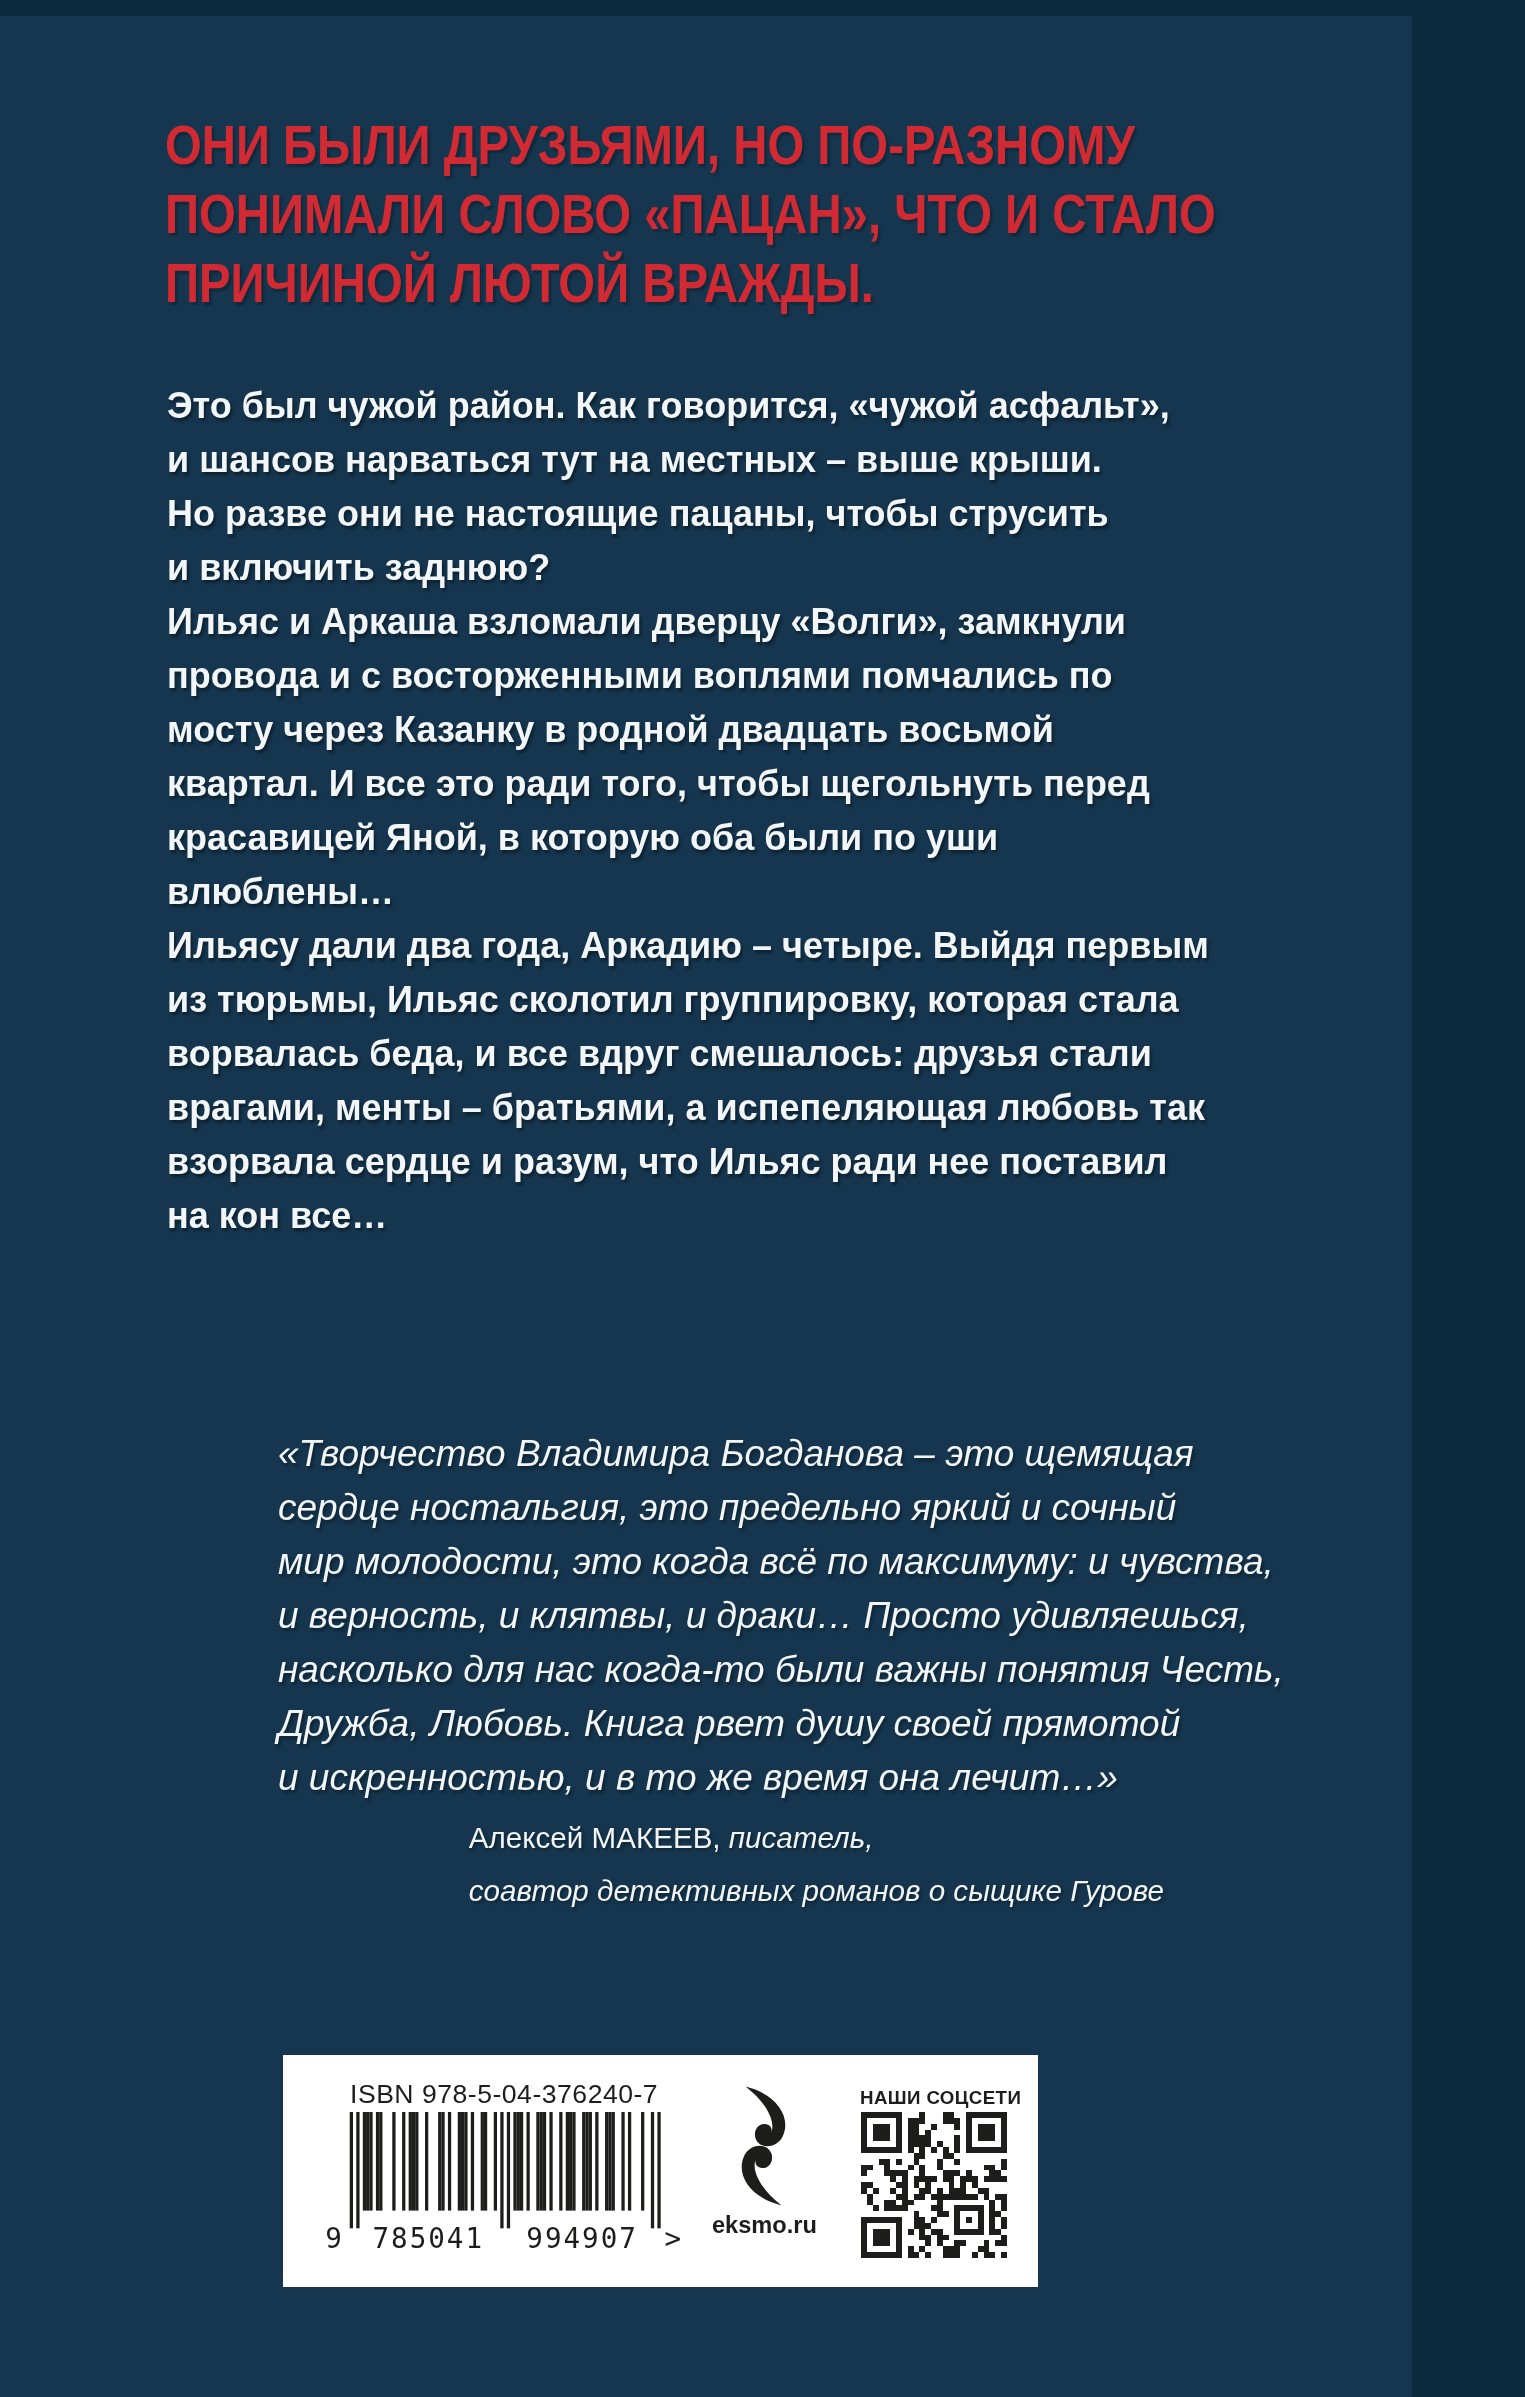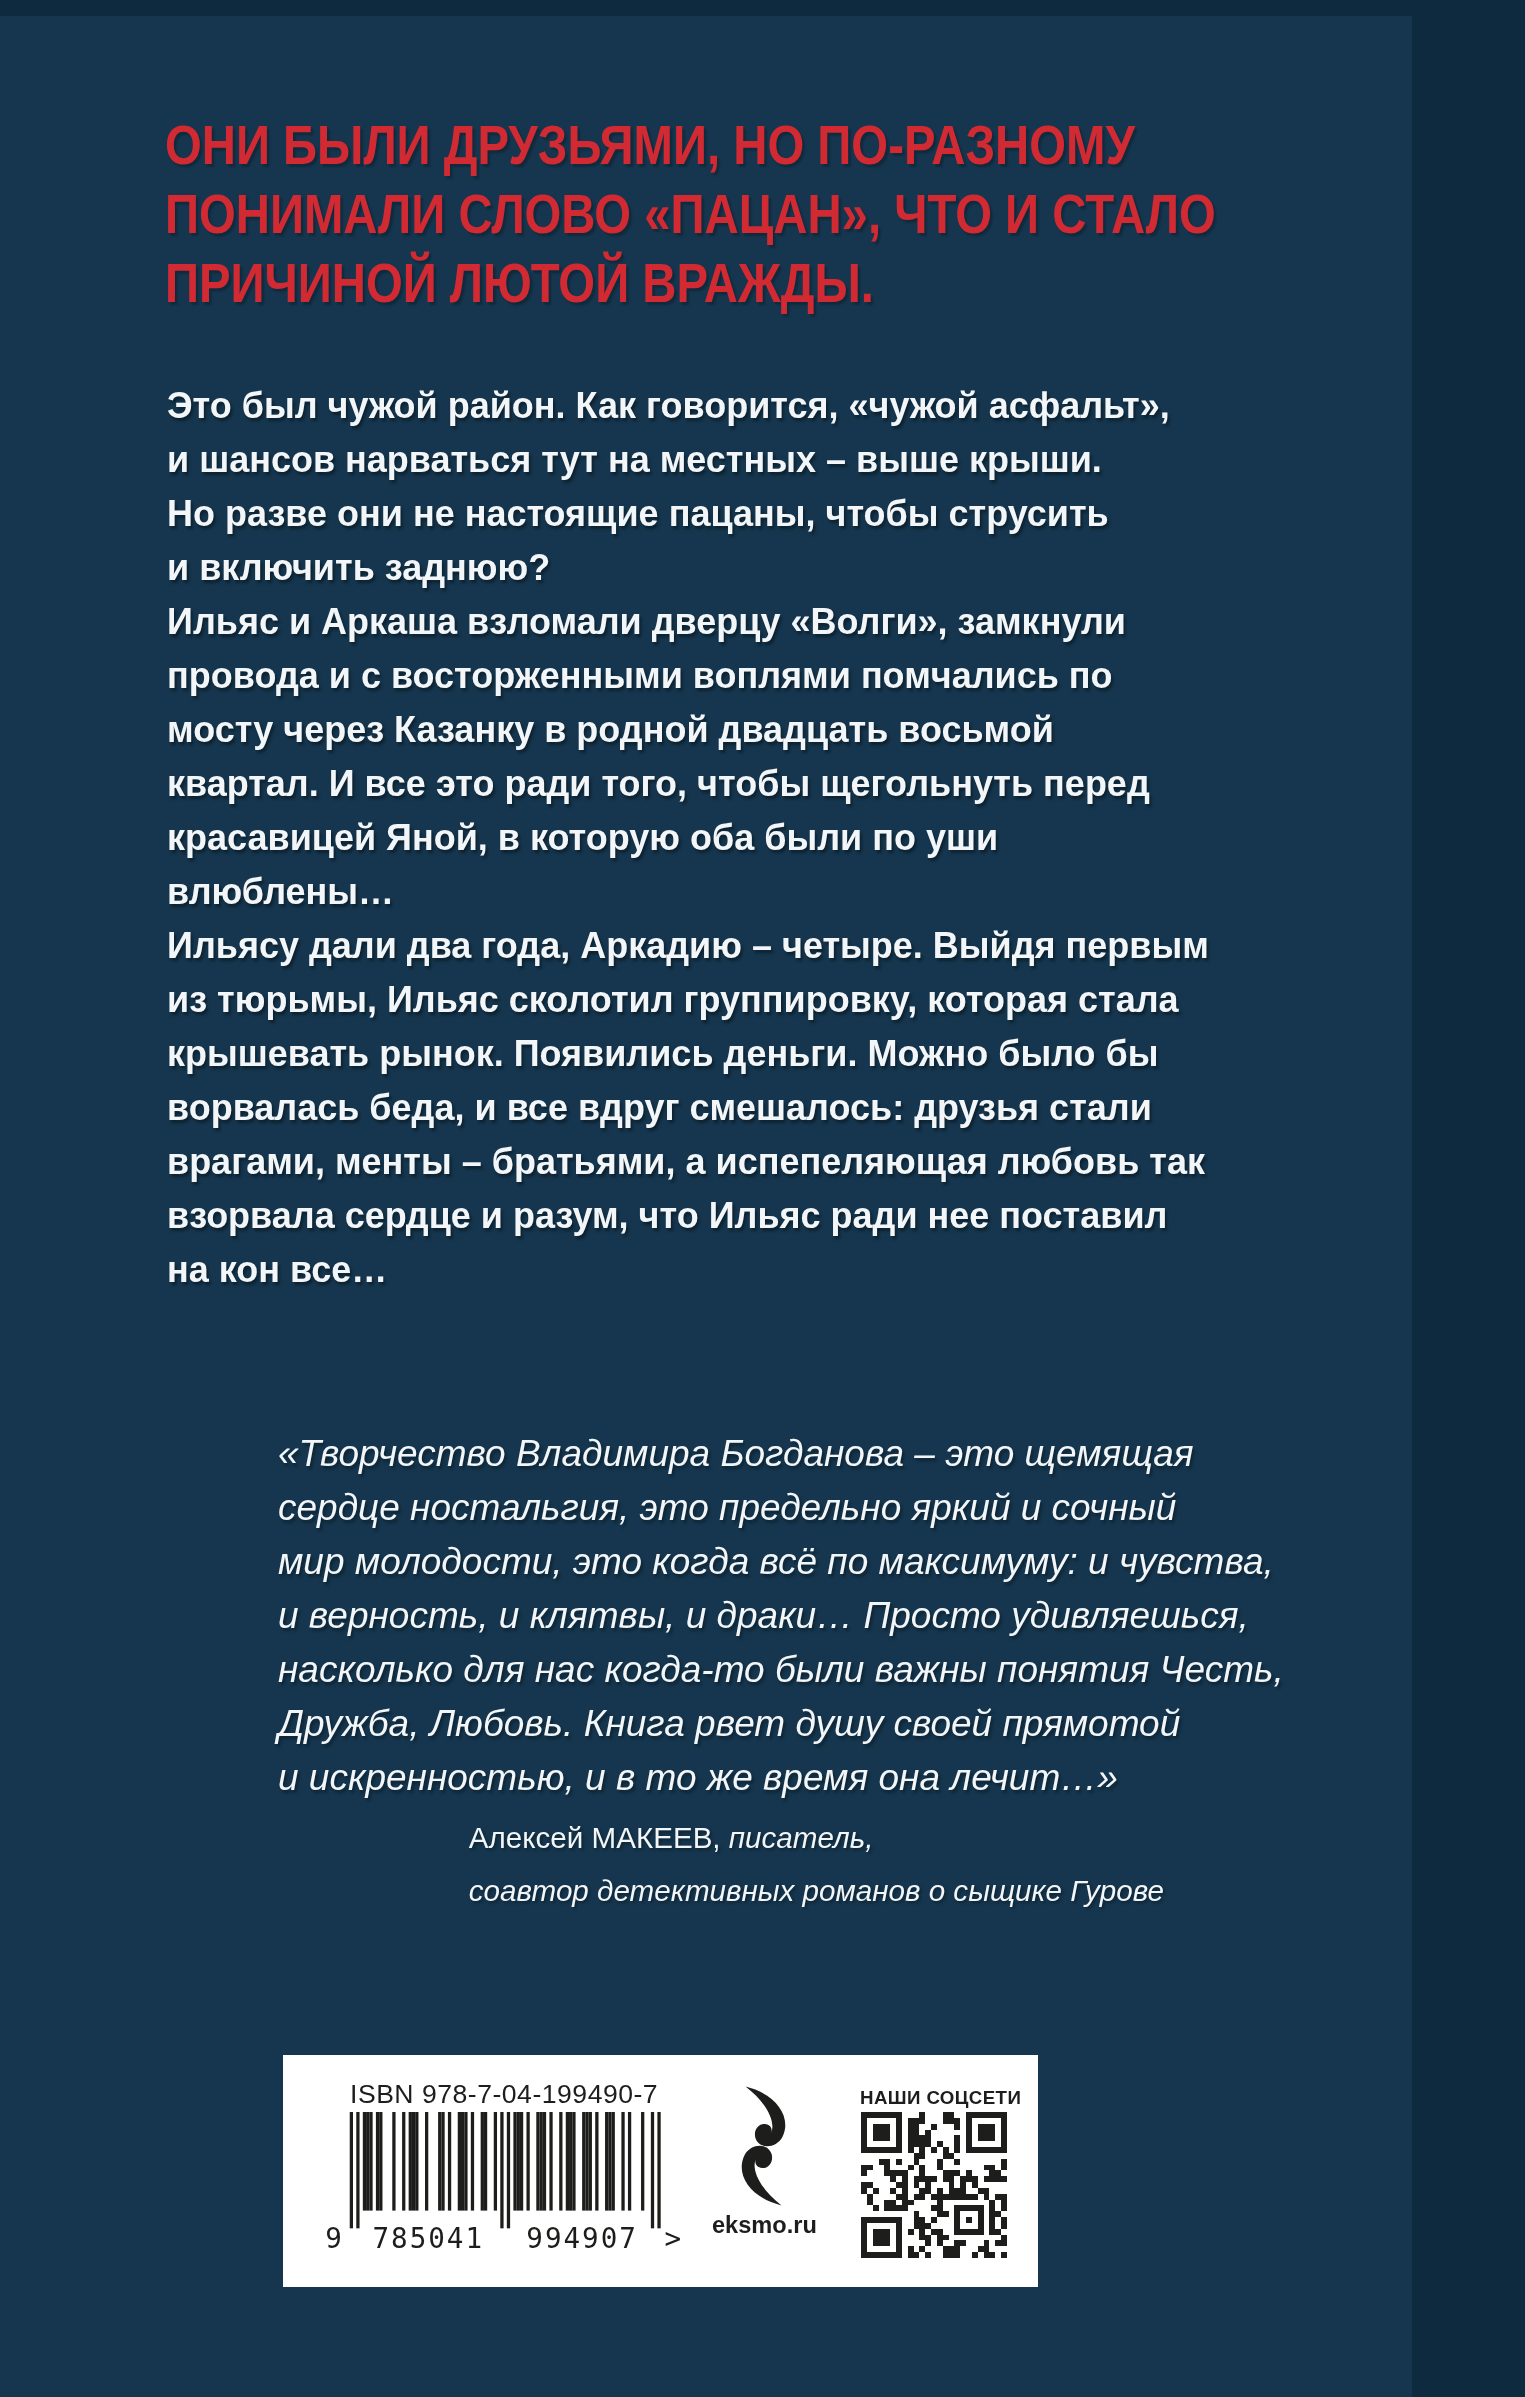--- a/index.html
+++ b/index.html
@@ -107,7 +107,6 @@
       <div class="s-line">влюблены…</div>
       <div class="s-line">Ильясу дали два года, Аркадию – четыре. Выйдя первым</div>
       <div class="s-line">из тюрьмы, Ильяс сколотил группировку, которая стала</div>
-      <div class="s-line">крышевать рынок. Появились деньги. Можно было бы</div>
       <div class="s-line">ворвалась беда, и все вдруг смешалось: друзья стали</div>
       <div class="s-line">врагами, менты – братьями, а испепеляющая любовь так</div>
       <div class="s-line">взорвала сердце и разум, что Ильяс ради нее поставил</div>

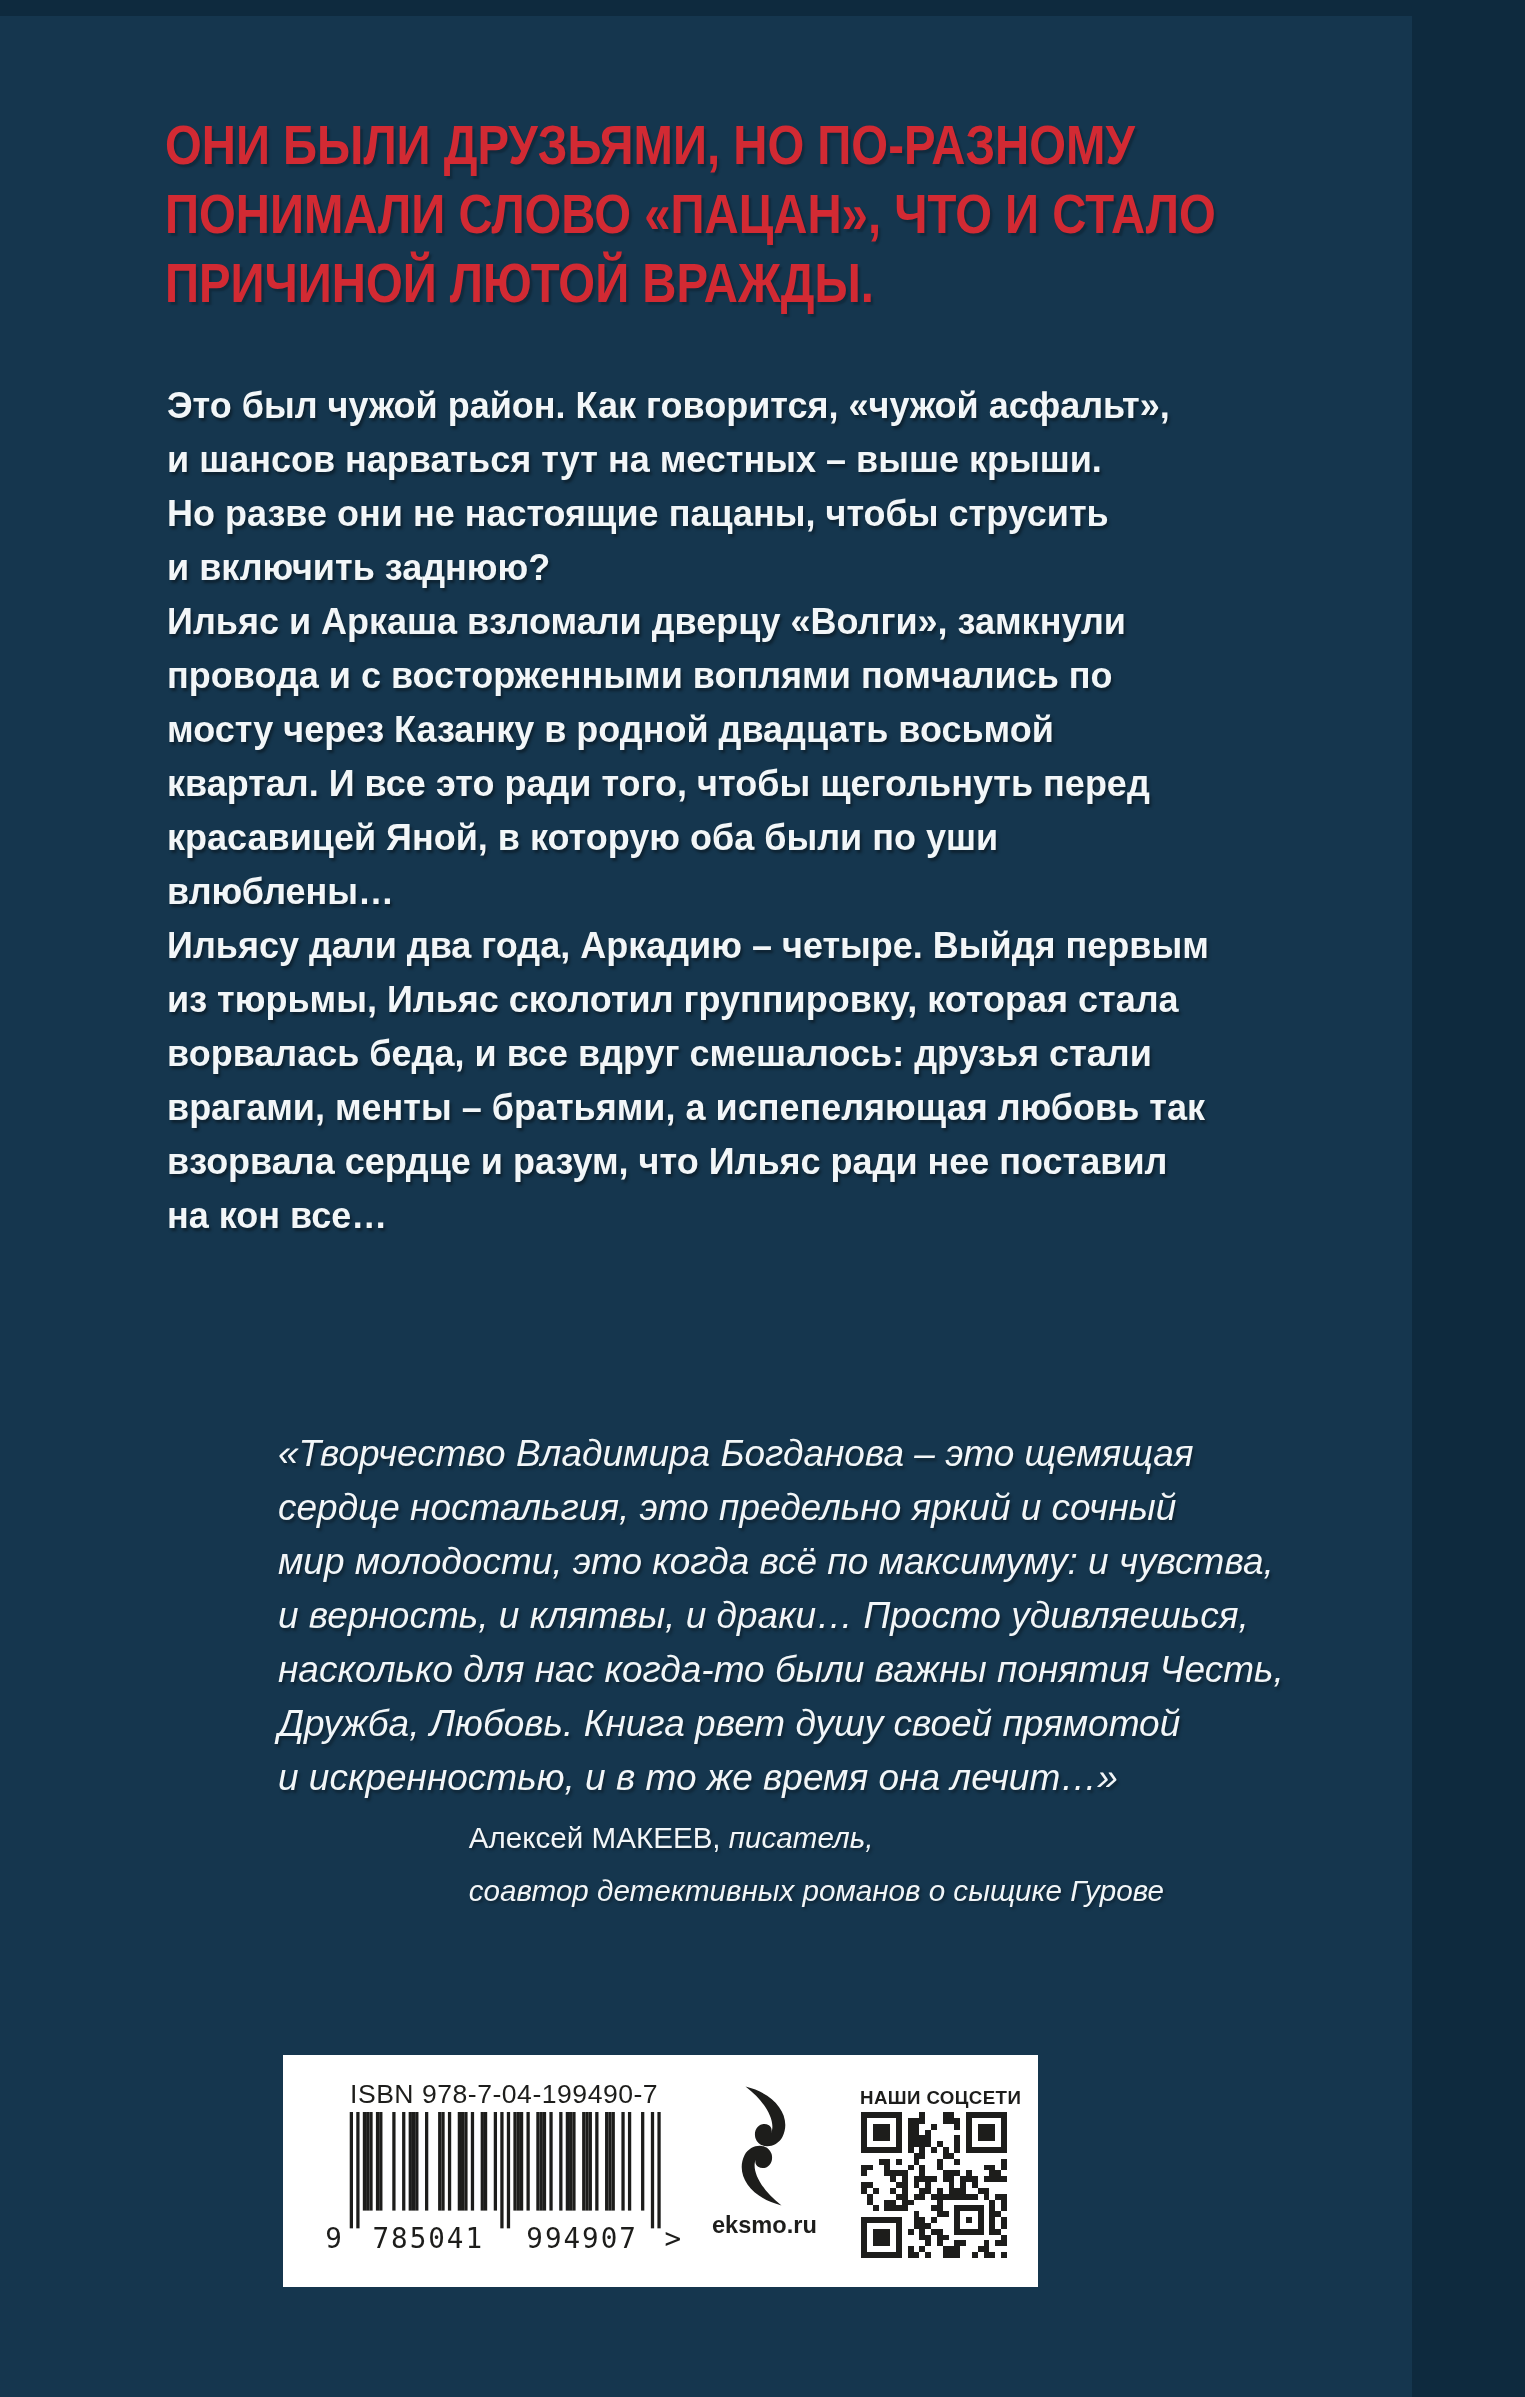--- a/index.html
+++ b/index.html
@@ -129,7 +129,7 @@
   </div>
 
   <div class="pub-box">
-    <div class="isbn">ISBN 978-7-04-199490-7</div>
+    <div class="isbn">ISBN 978-5-04-376240-7</div>
 
     <div class="barcode">
       <svg id="barcode-svg" width="359" height="140" viewBox="-24 0 364 142">

